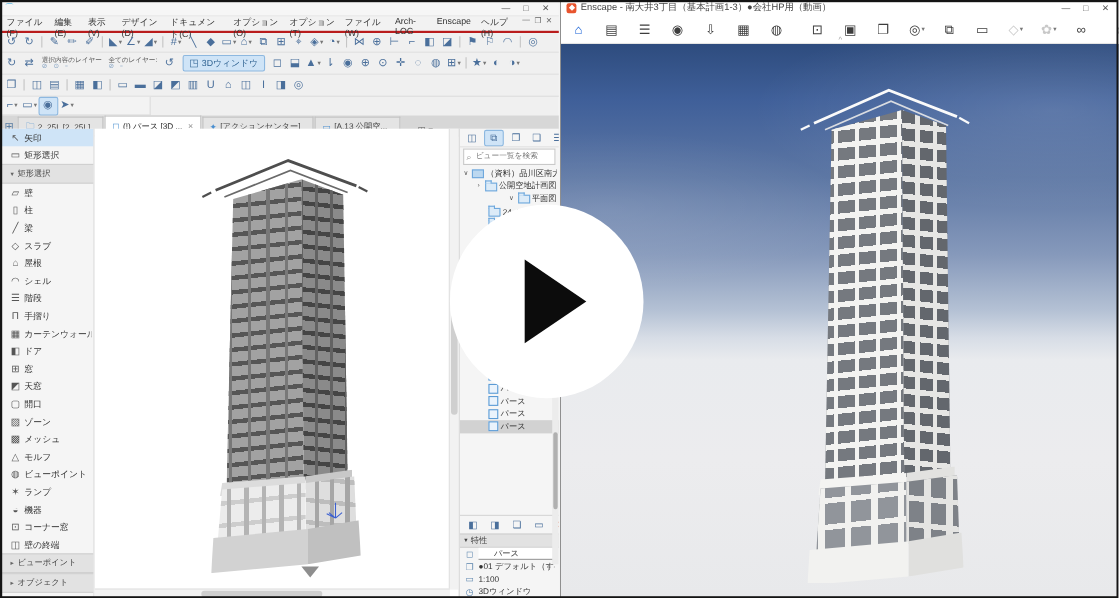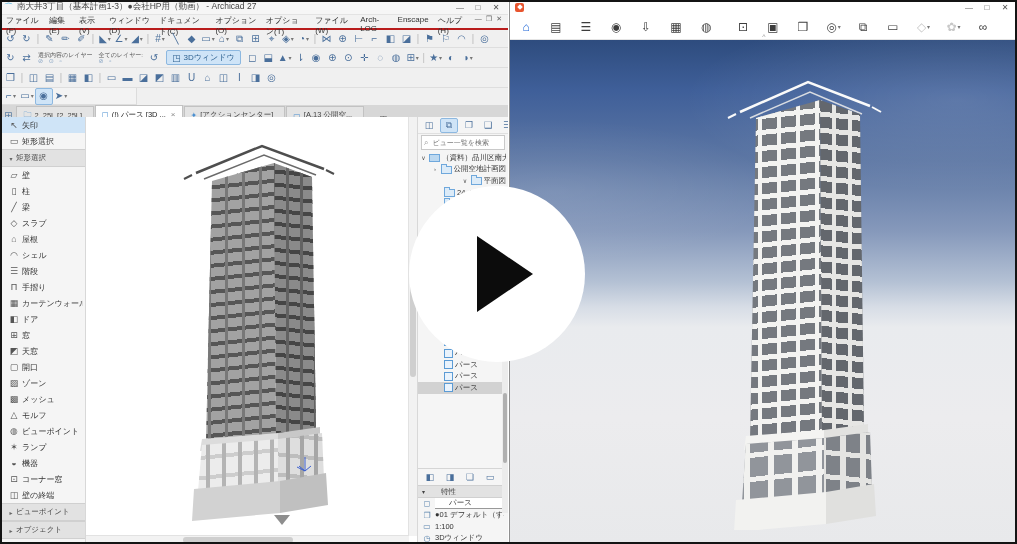--- a/index.html
+++ b/index.html
@@ -193,7 +193,6 @@
 
     <div class="ac-titlebar">
       <span class="ac-logo">⌒</span>
-      <span>南大井3丁目（基本計画1-3）●会社HP用（動画） - Archicad 27</span>
       <span class="winctl">
           <span>—</span>
           <span>□</span>

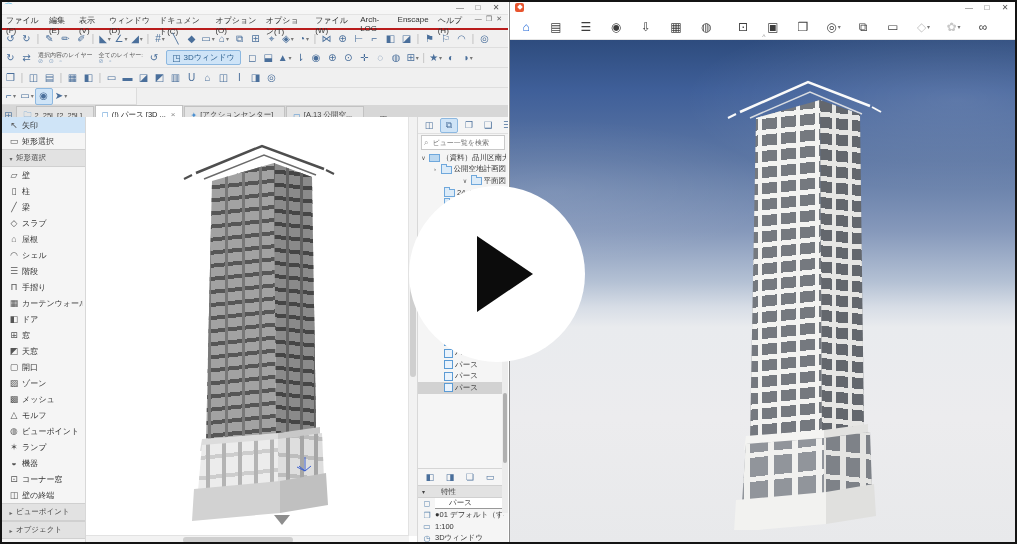--- a/index.html
+++ b/index.html
@@ -958,6 +958,7 @@
 
     <div class="en-titlebar">
       <span class="en-logo"></span>
+      <span>Enscape - 南大井3丁目（基本計画1-3）●会社HP用（動画）</span>
       <span class="winctl">
           <span>—</span>
           <span>□</span>

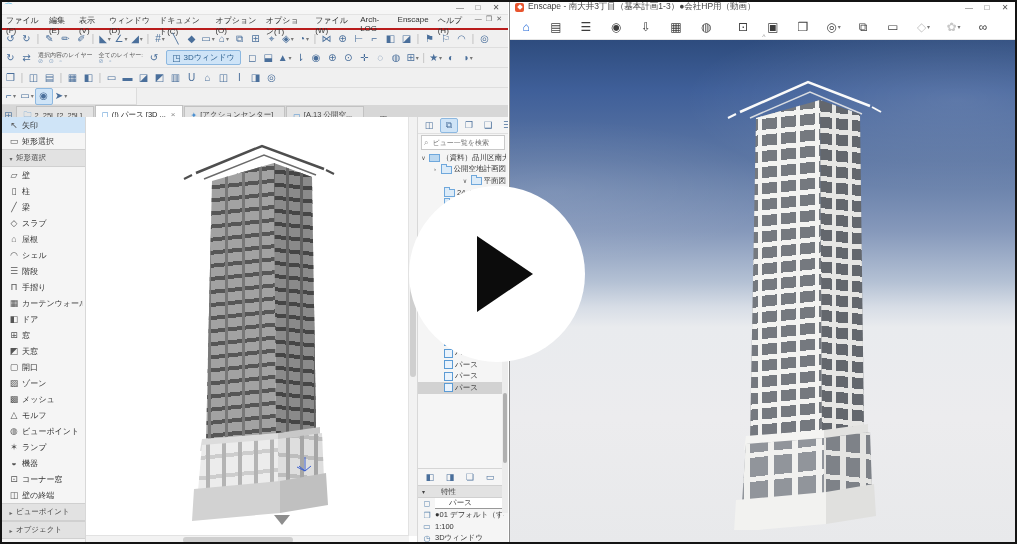--- a/index.html
+++ b/index.html
@@ -205,7 +205,7 @@
           <span>ファイル(F)</span>
           <span>編集(E)</span>
           <span>表示(V)</span>
-          <span>ウィンドウ(D)</span>
+          <span>デザイン(D)</span>
           <span>ドキュメント(C)</span>
           <span>オプション(O)</span>
           <span>オプション(T)</span>

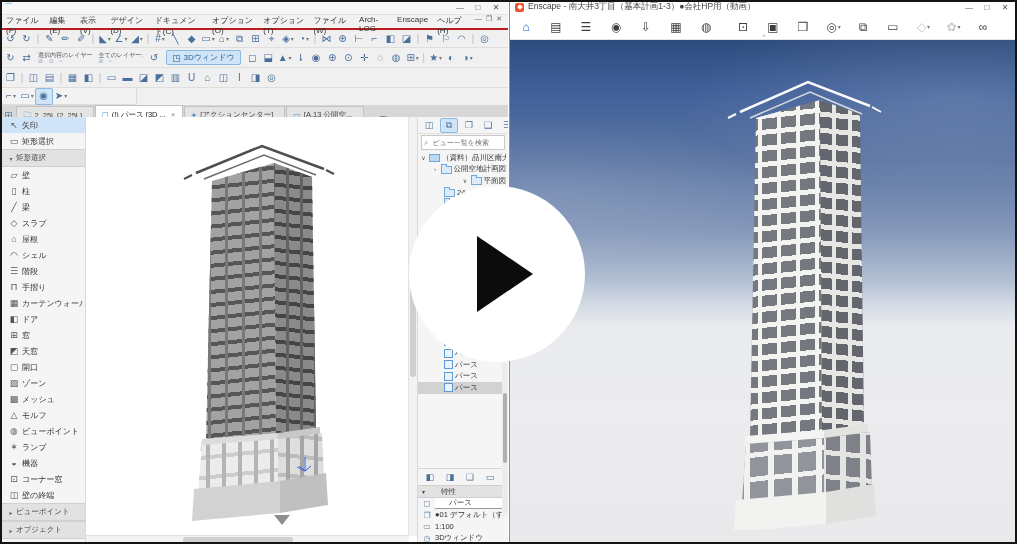--- a/index.html
+++ b/index.html
@@ -122,7 +122,7 @@
                border-top:1px solid #d5d5d5;}
   .nav-actions .tbi{font-size:9px;}
   .nav-actions .red{color:#d94f2a;}
-  .props-header{height:11px;background:#e2e2e2;display:flex;align-items:center;gap:16px;padding:0 4px;
+  .props-header{height:11px;background:#e2e2e2;display:flex;align-items:center;gap:3px;padding:0 4px;
                 border-top:1px solid #d0d0d0;border-bottom:1px solid #d0d0d0;color:#444;}
   .props-header .pa{font-size:6px;}
   .prop-row{display:flex;align-items:center;height:11.5px;gap:3px;padding:0 4px;color:#333;}

